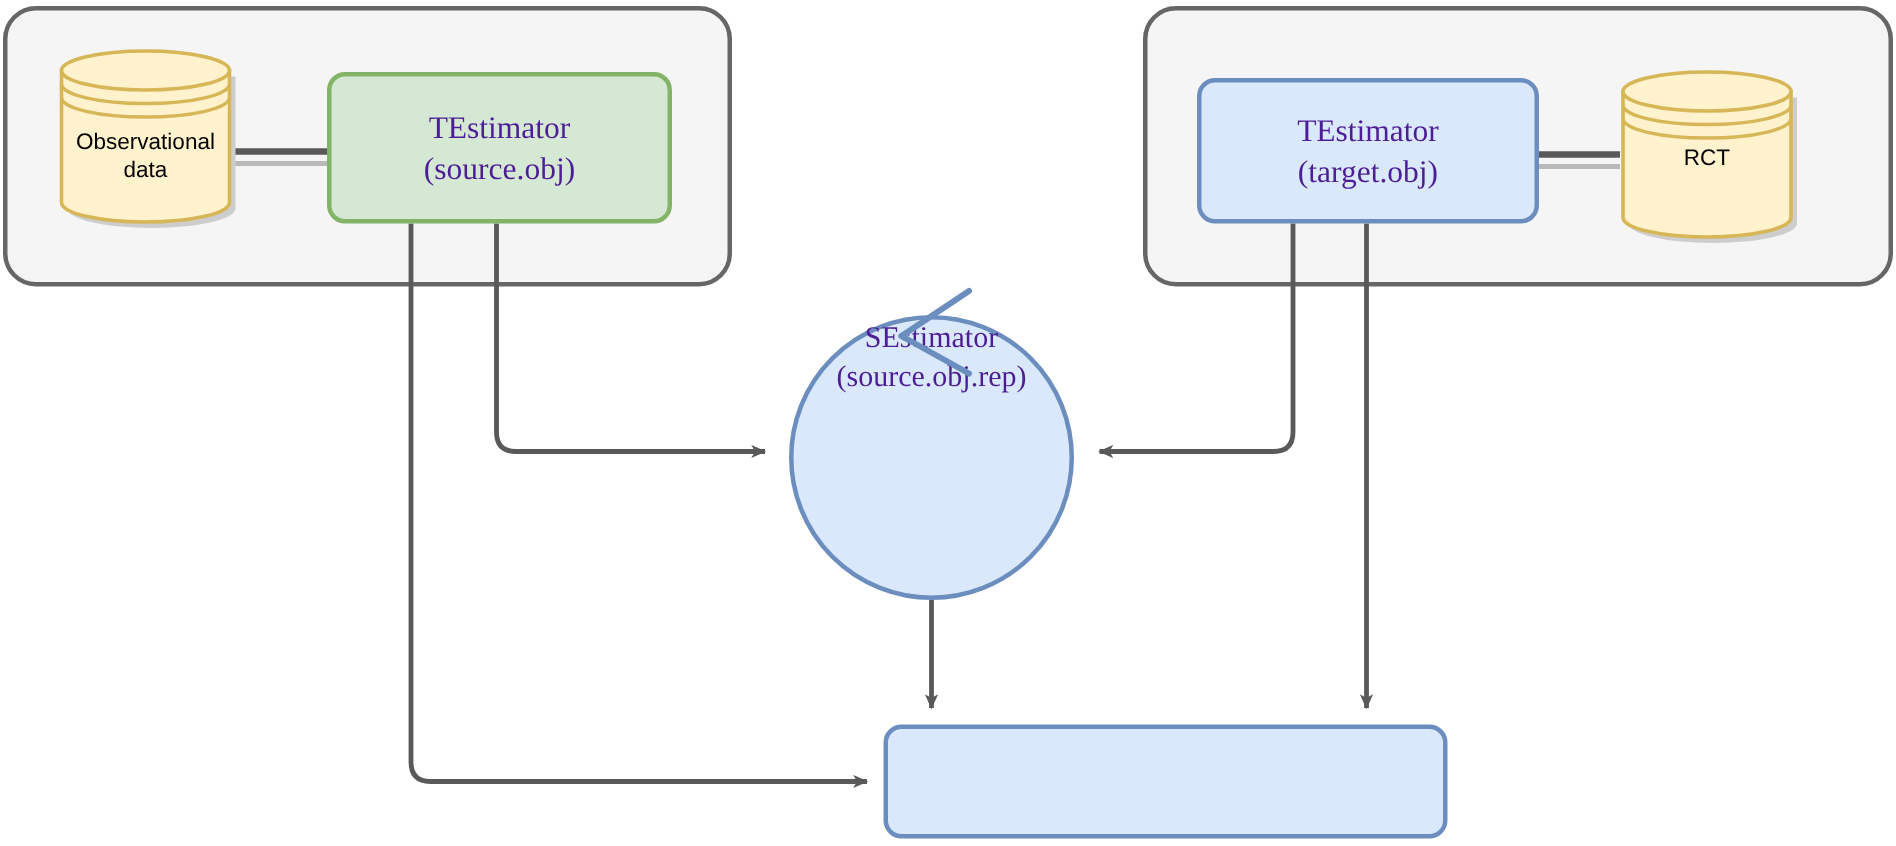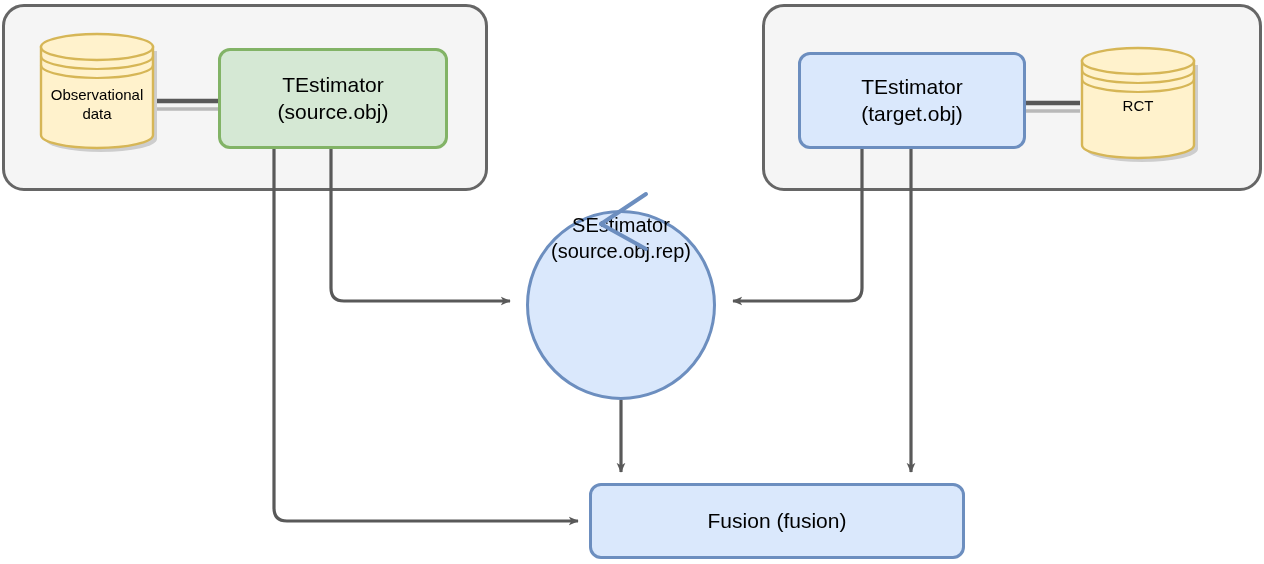--- a/index.html
+++ b/index.html
@@ -27,10 +27,10 @@
     pointer-events: none;
   }
   .node-label {
-    font-family: Liberation Sans, sans-serif;
+    font-family: Liberation Serif, serif;
     text-align: center;
     line-height: 1.28;
-    color: #000000;
+    color: #4c1d95;
     white-space: pre-line;
     pointer-events: none;
   }

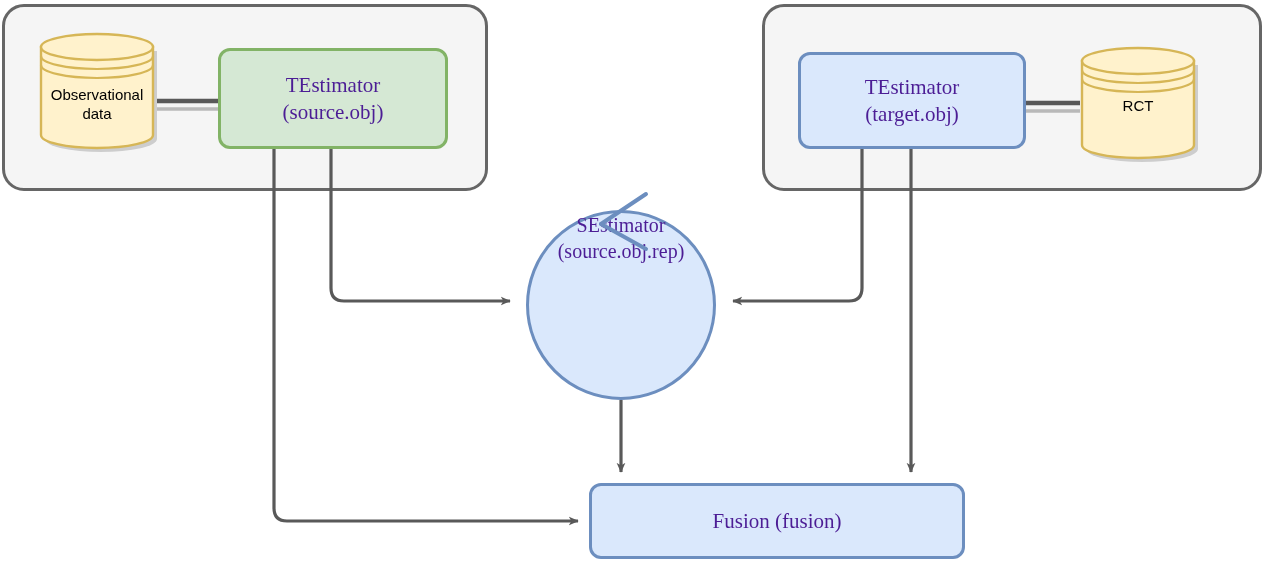--- a/index.html
+++ b/index.html
@@ -206,7 +206,6 @@
 
   <div class="rect-node" id="node-fusion">
     <span class="shadow-pad"></span>
-    <span class="node-label">Fusion (fusion)</span>
   </div>
 
 </div>

